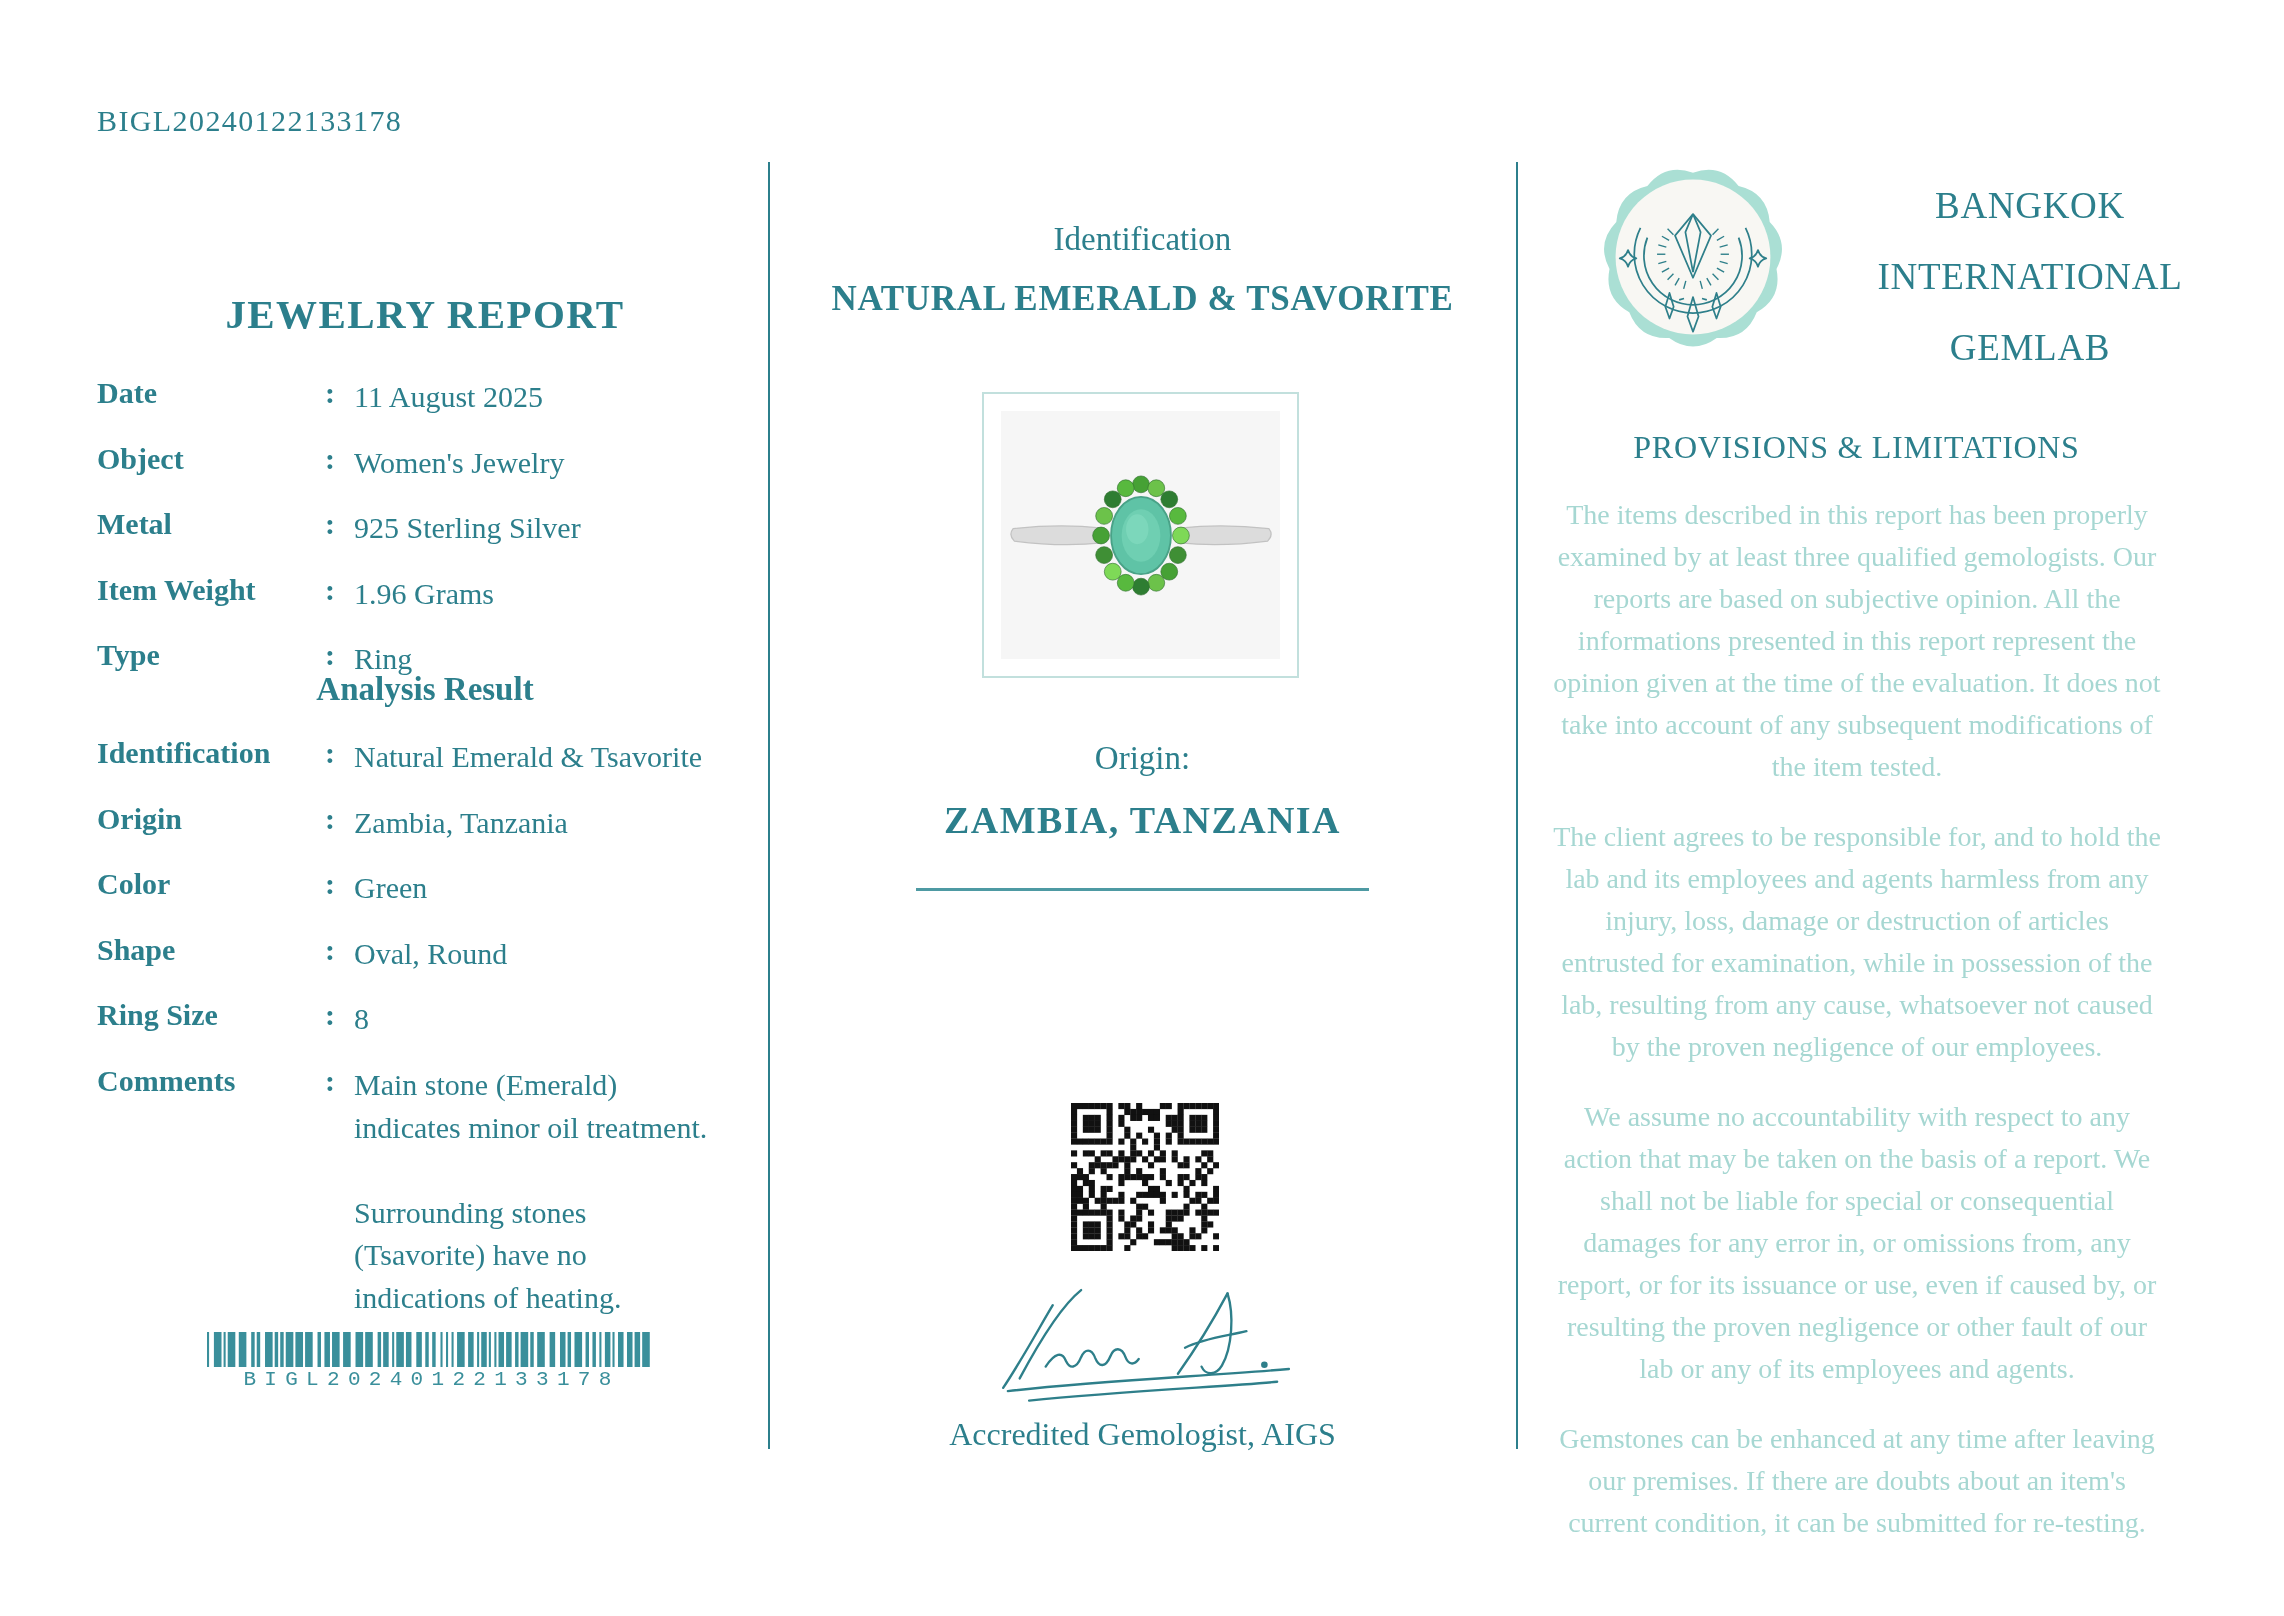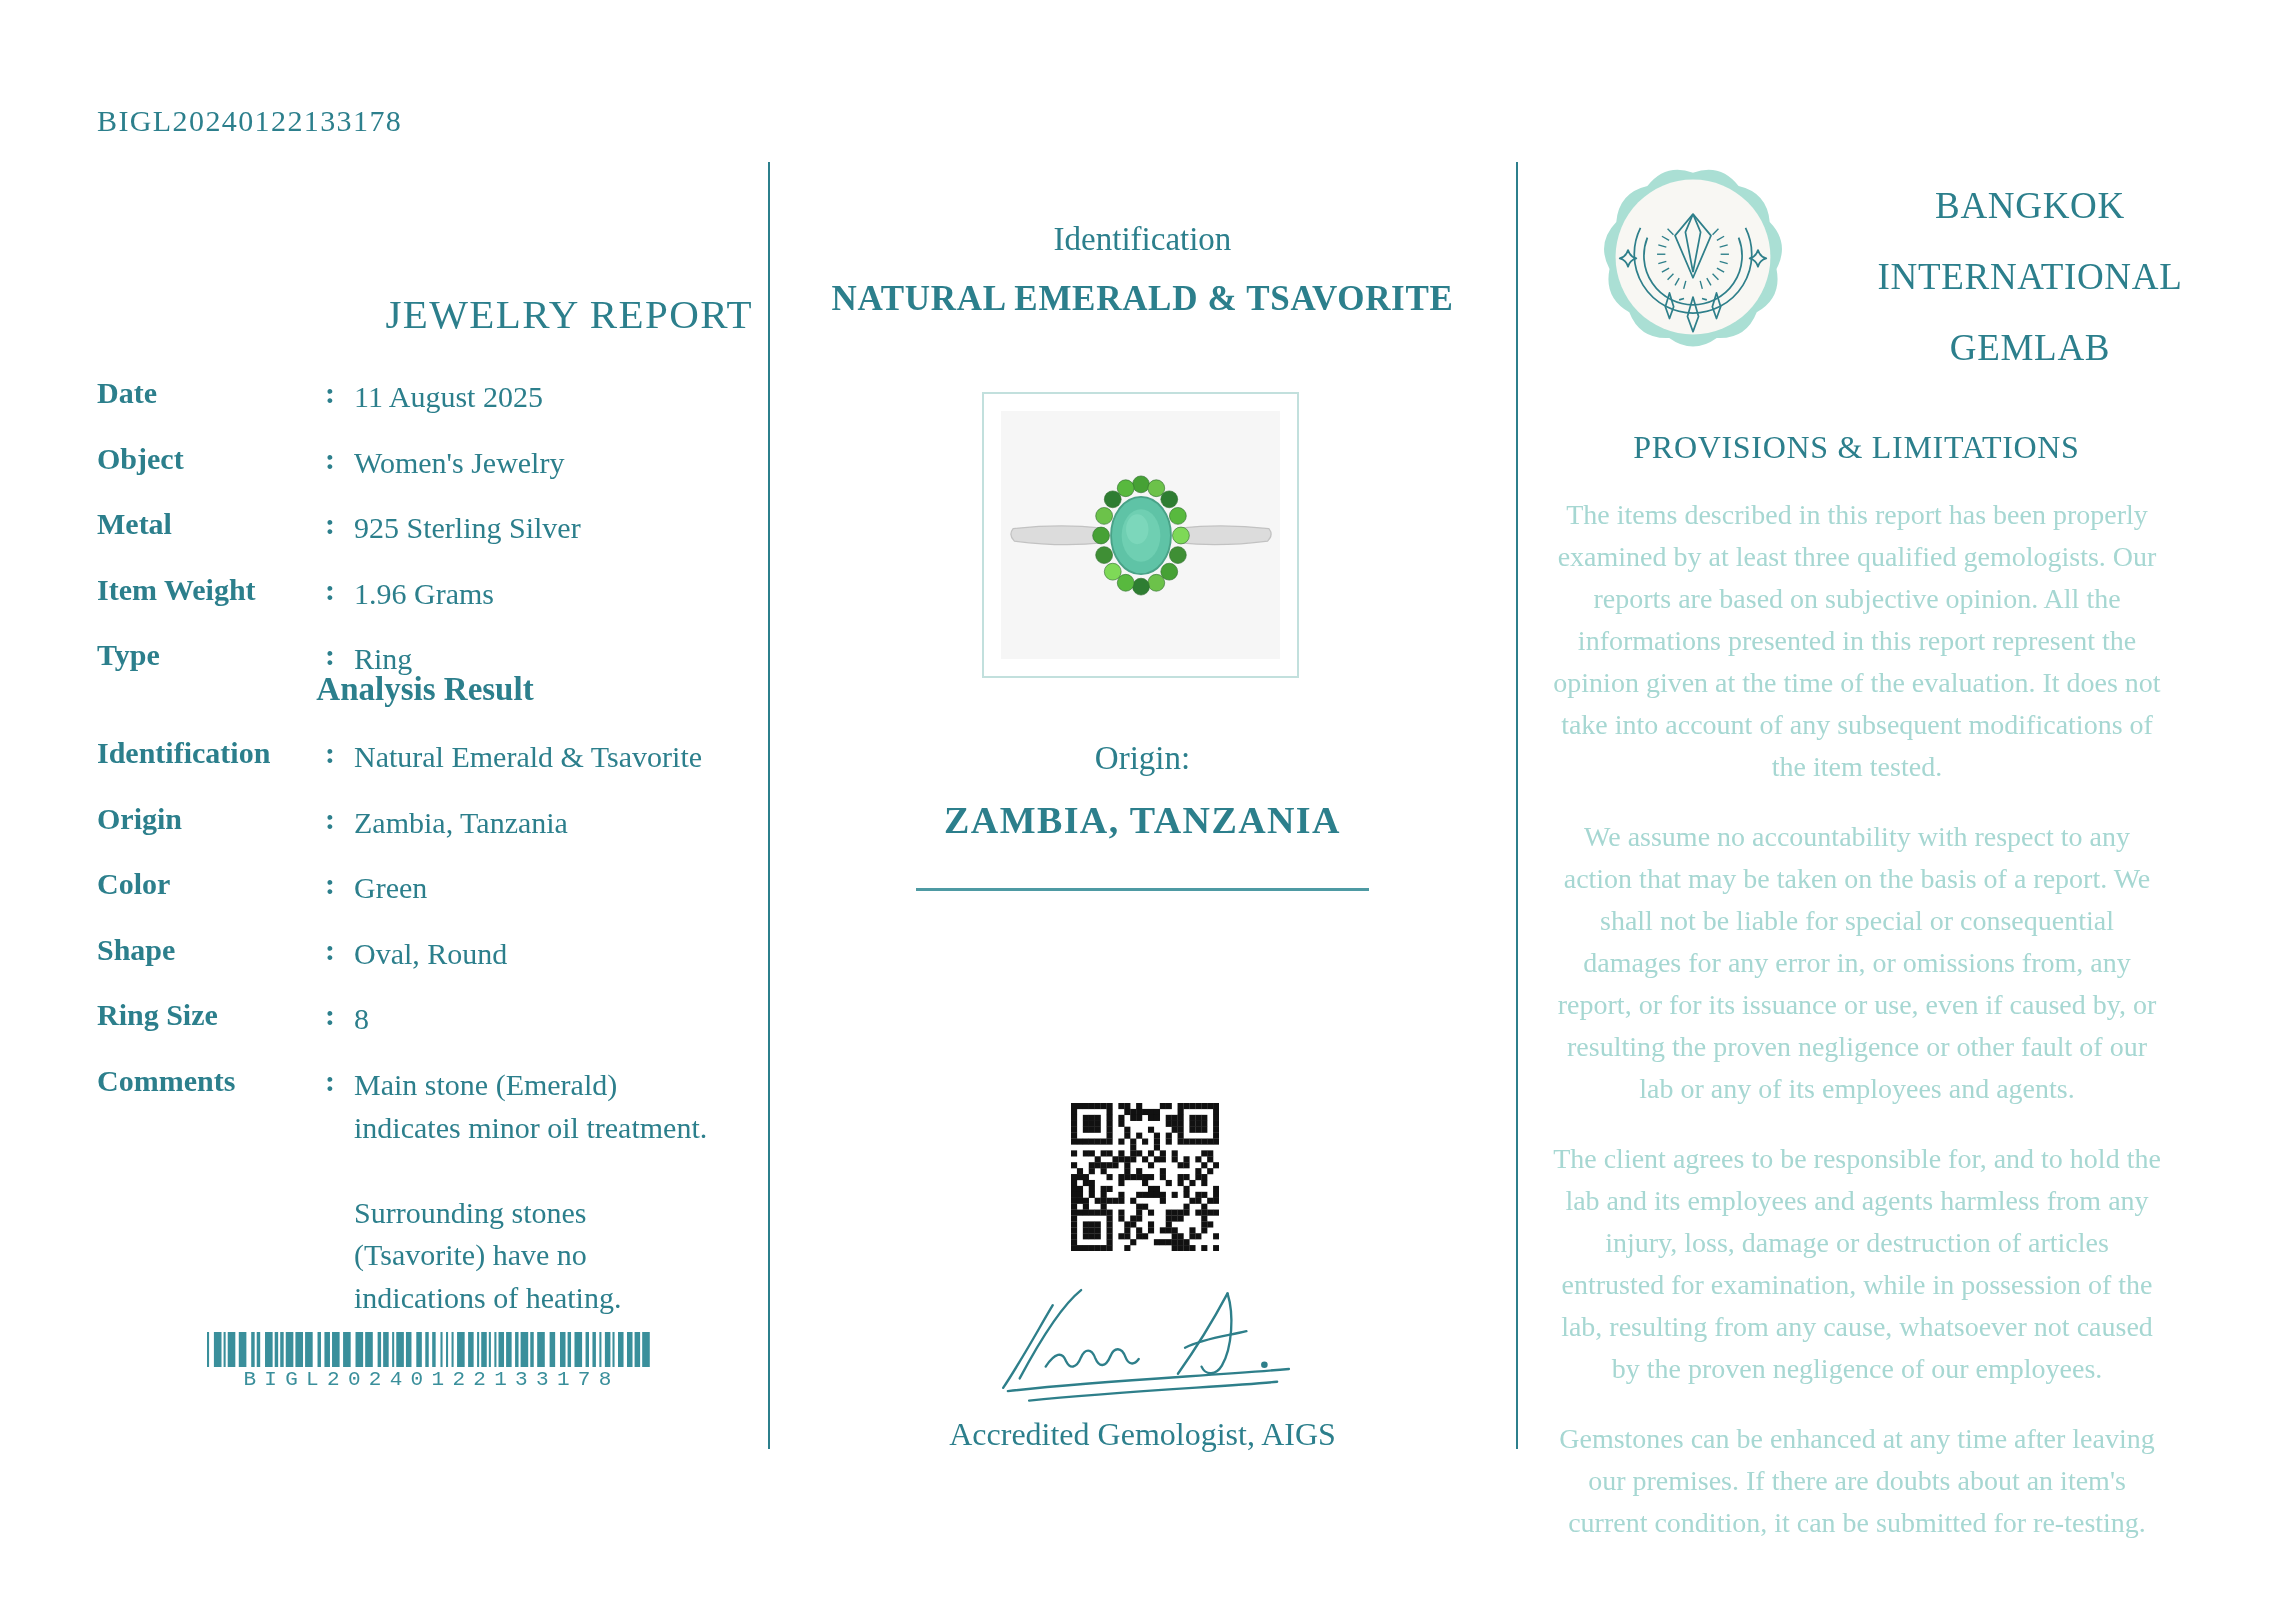--- a/index.html
+++ b/index.html
@@ -17,8 +17,8 @@
 
   
   .cert-number{position:absolute;left:97px;top:104px;font-size:30px;letter-spacing:1.4px;color:var(--teal);}
-  .left-title{position:absolute;left:97px;top:290px;width:656px;text-align:right;
-              font-size:41px;font-weight:normal;letter-spacing:1.4px;color:var(--teal);}
+  .left-title{position:absolute;left:97px;top:290px;width:656px;text-align:center;
+              font-size:41px;font-weight:bold;letter-spacing:1.4px;color:var(--teal);}
   .kv-table{position:absolute;left:97px;width:666px;}
   #details-table{top:336px;margin-top:40px;}
   #analysis-table{top:736px;}

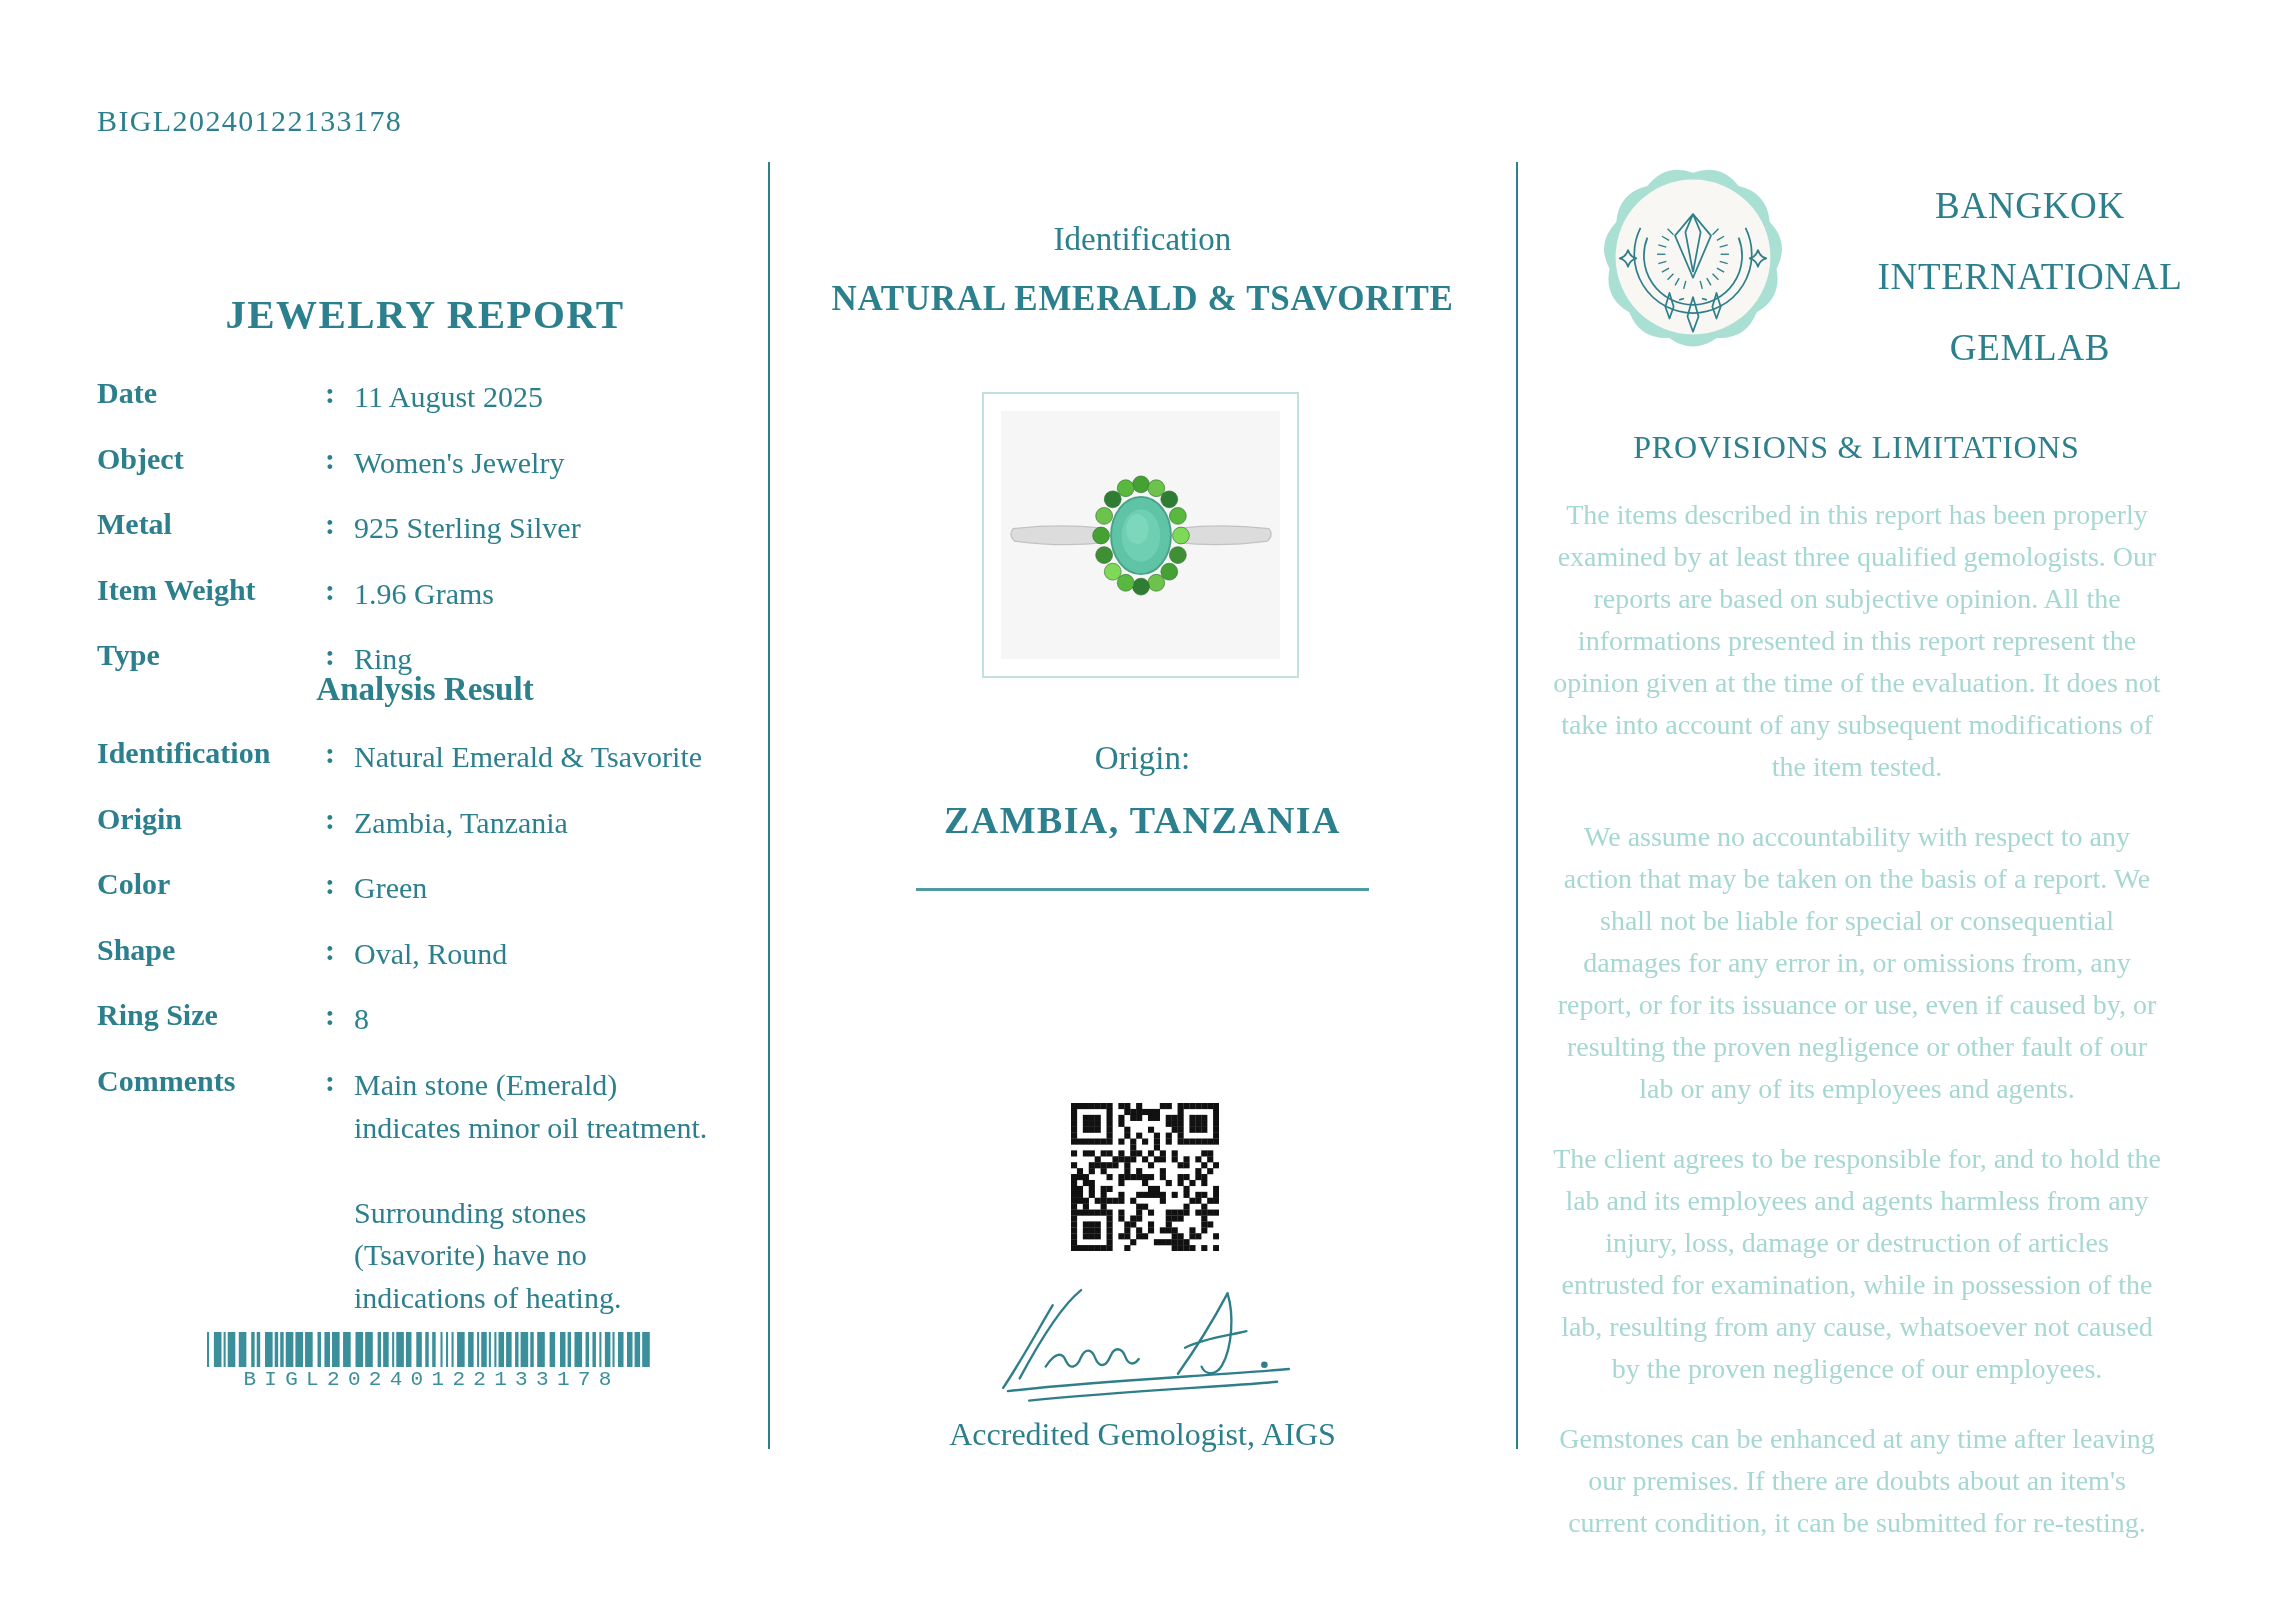--- a/index.html
+++ b/index.html
@@ -620,8 +620,8 @@
 
   <div class="prov-paras">
     <p>The items described in this report has been properly examined by at least three qualified gemologists. Our reports are based on subjective opinion. All the informations presented in this report represent the opinion given at the time of the evaluation. It does not take into account of any subsequent modifications of the item tested.</p>
+    <p>The client agrees to be responsible for, and to hold the lab and its employees and agents harmless from any injury, loss, damage or destruction of articles entrusted for examination, while in possession of the lab, resulting from any cause, whatsoever not caused by the proven negligence of our employees.</p>
     <p>We assume no accountability with respect to any action that may be taken on the basis of a report. We shall not be liable for special or consequential damages for any error in, or omissions from, any report, or for its issuance or use, even if caused by, or resulting the proven negligence or other fault of our lab or any of its employees and agents.</p>
-    <p>The client agrees to be responsible for, and to hold the lab and its employees and agents harmless from any injury, loss, damage or destruction of articles entrusted for examination, while in possession of the lab, resulting from any cause, whatsoever not caused by the proven negligence of our employees.</p>
     <p>Gemstones can be enhanced at any time after leaving our premises. If there are doubts about an item's current condition, it can be submitted for re-testing.</p>
   </div>
 

